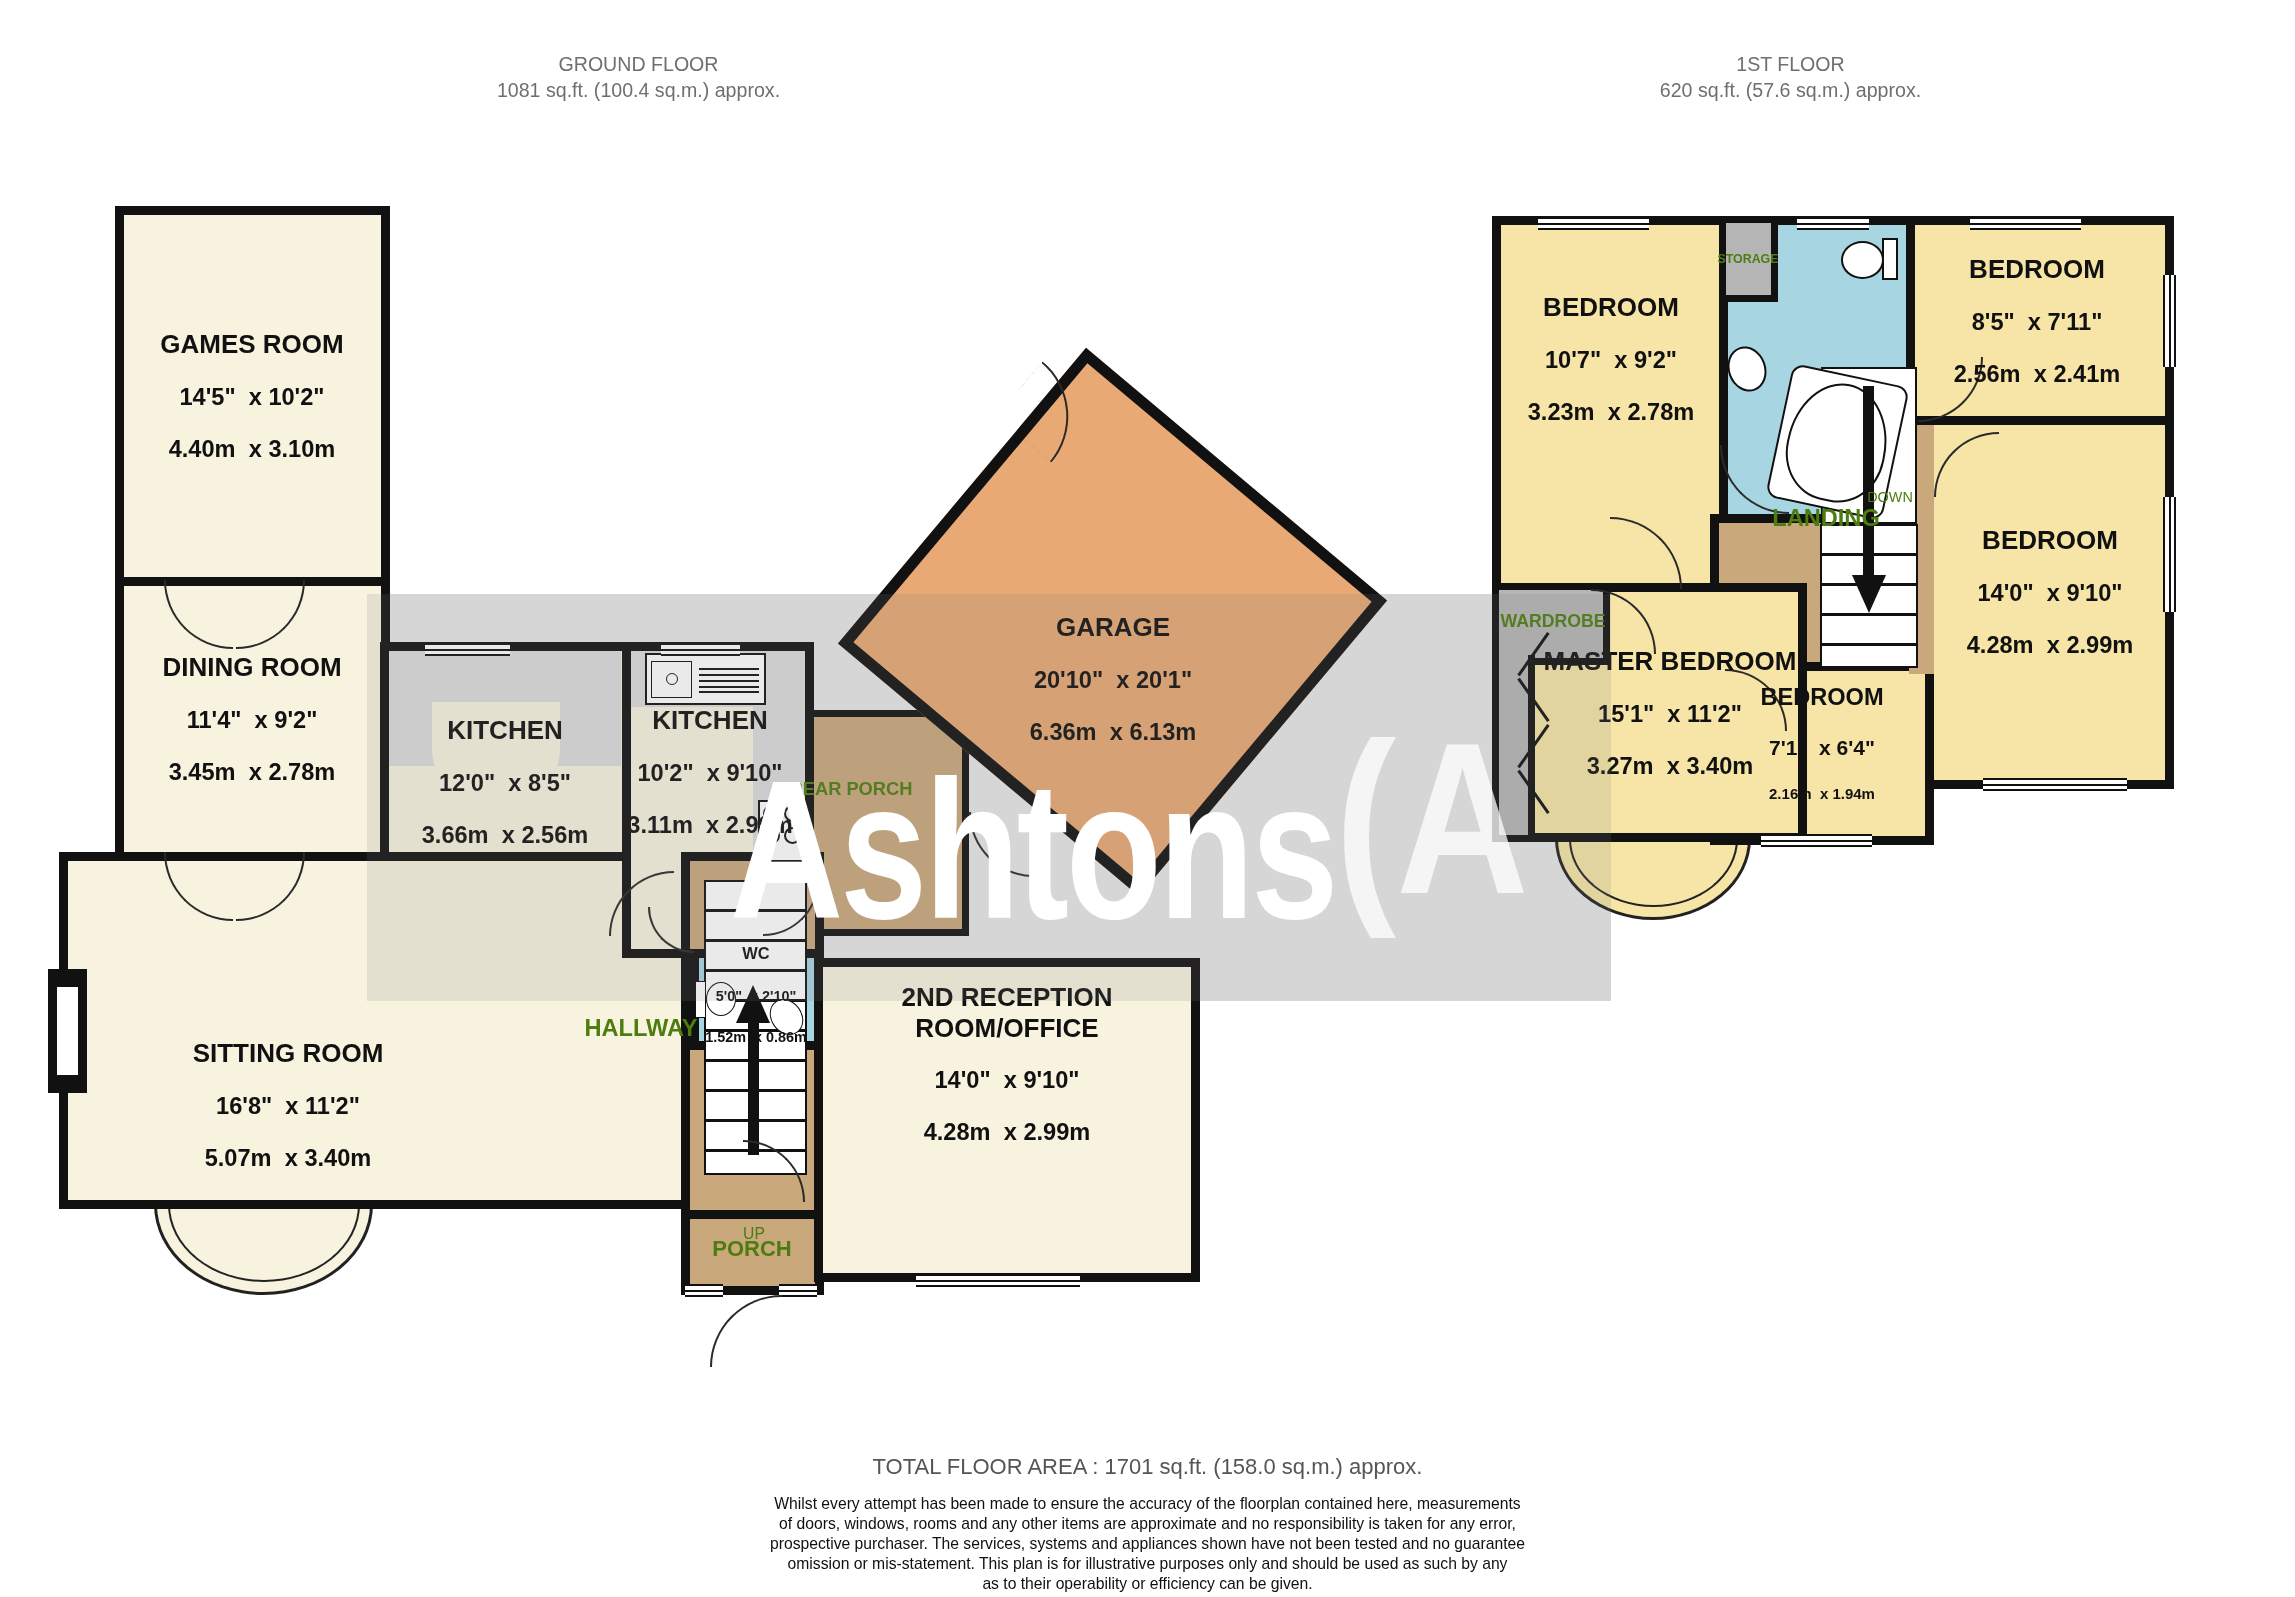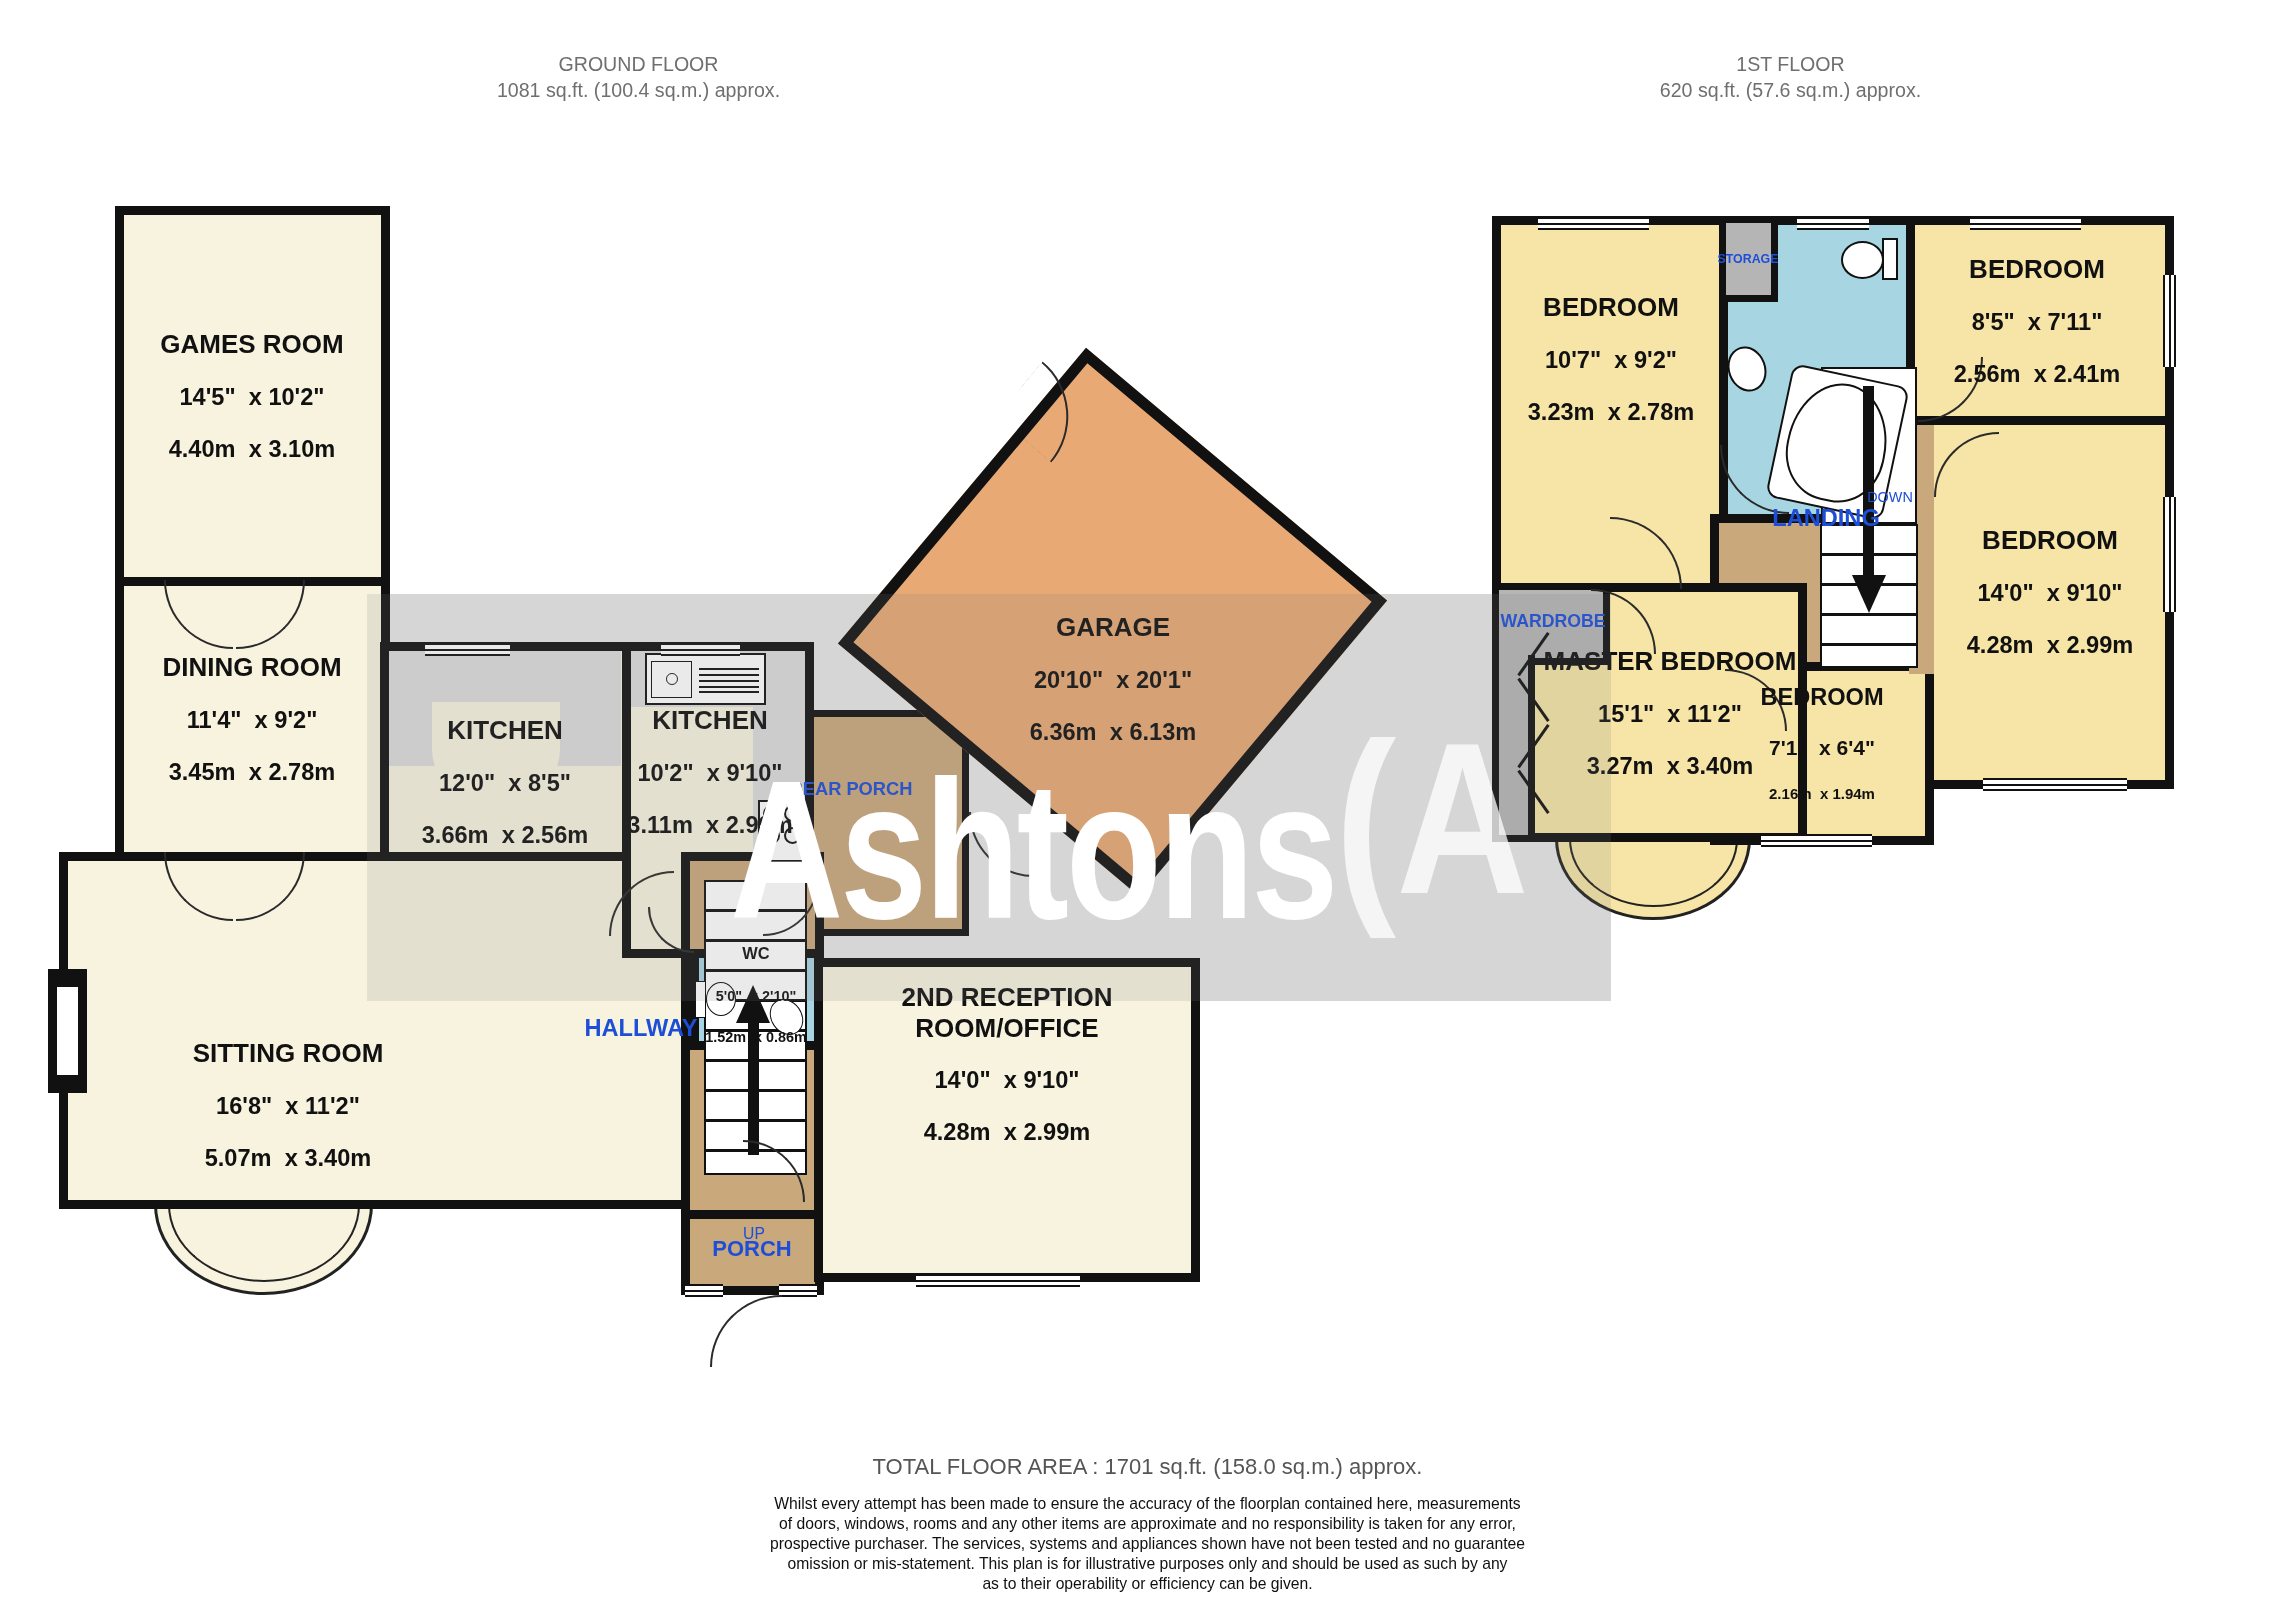--- a/index.html
+++ b/index.html
@@ -21,7 +21,7 @@
   .rlabel .dim{display:block;font-size:23.6px;}
   .rlabel.sm .nm{font-size:16.4px;}
   .rlabel.sm .dim{font-size:14.4px;}
-  .tag{position:absolute;z-index:20;transform:translate(-50%,-50%);color:#1d4ed8;font-weight:bold;white-space:nowrap;}
+  .tag{position:absolute;z-index:20;transform:translate(-50%,-50%);color:#4d7c0f;font-weight:bold;white-space:nowrap;}
   
   .floor-head{position:absolute;width:589px;text-align:center;color:#6f6f6f;font-size:19.6px;line-height:26px;z-index:30;}
   .footer{position:absolute;left:0;width:2295px;text-align:center;z-index:30;}

